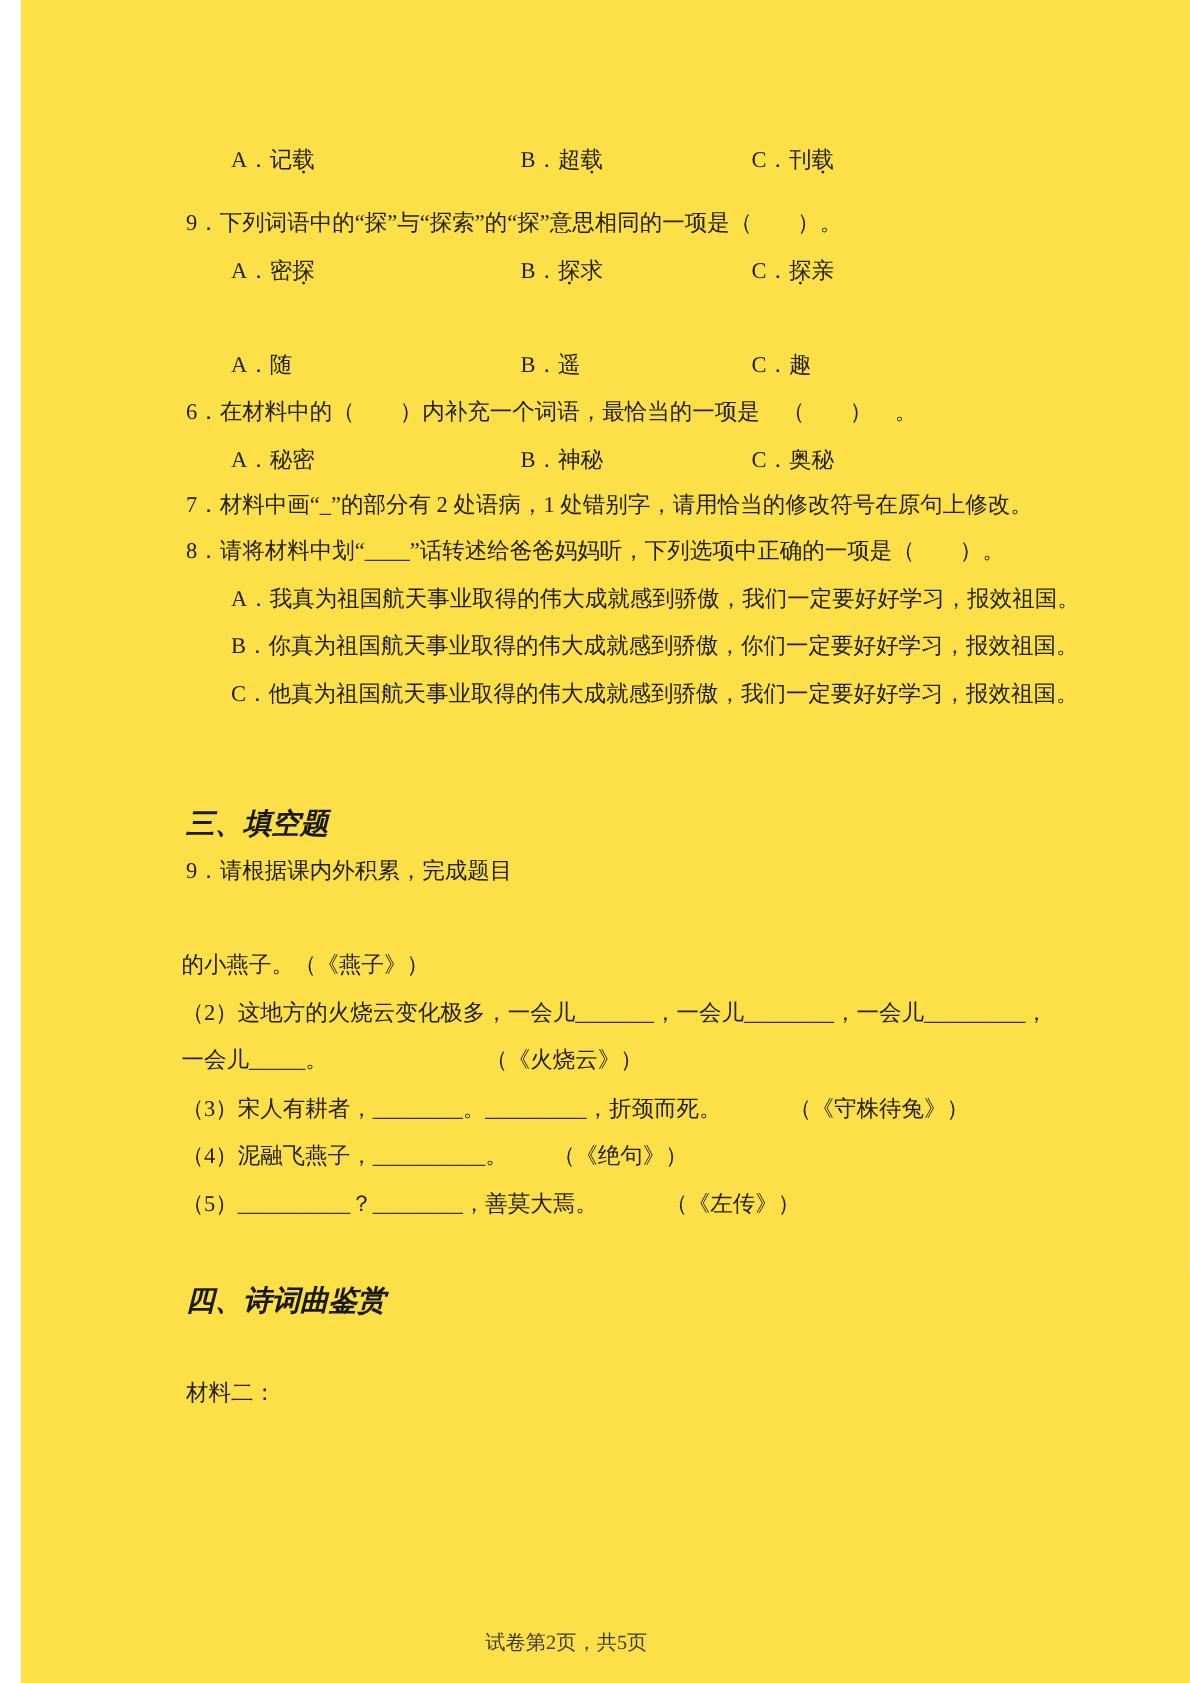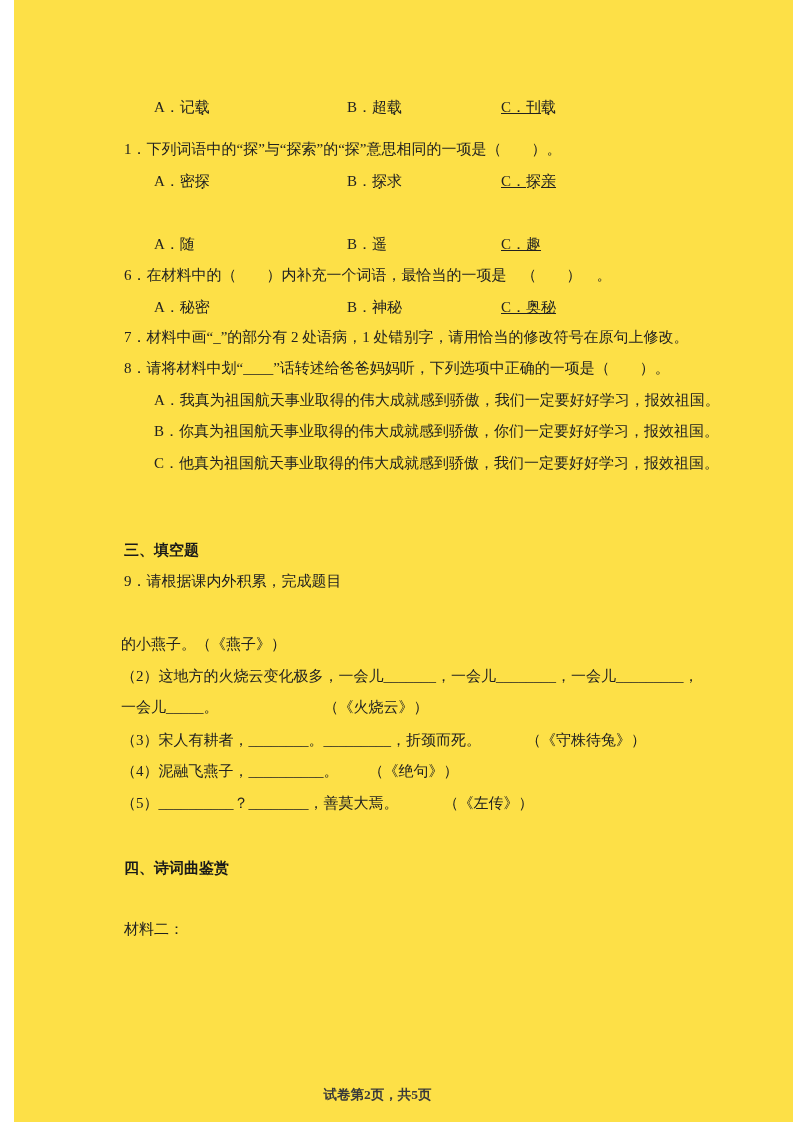--- a/index.html
+++ b/index.html
@@ -14,7 +14,7 @@
   .opt{position:absolute;top:0;white-space:pre;line-height:20px;}
   .col-a{left:140px;}
   .col-b{left:305px;margin-left:28px;}
-  .col-c{left:487px;text-decoration:underline;}
+  .col-c{left:487px;}
   .heading{font-weight:bold;font-size:15px;color:#1a1a1a;}
   .emph{position:relative;display:inline-block;}
   .emph:empty{display:none;}

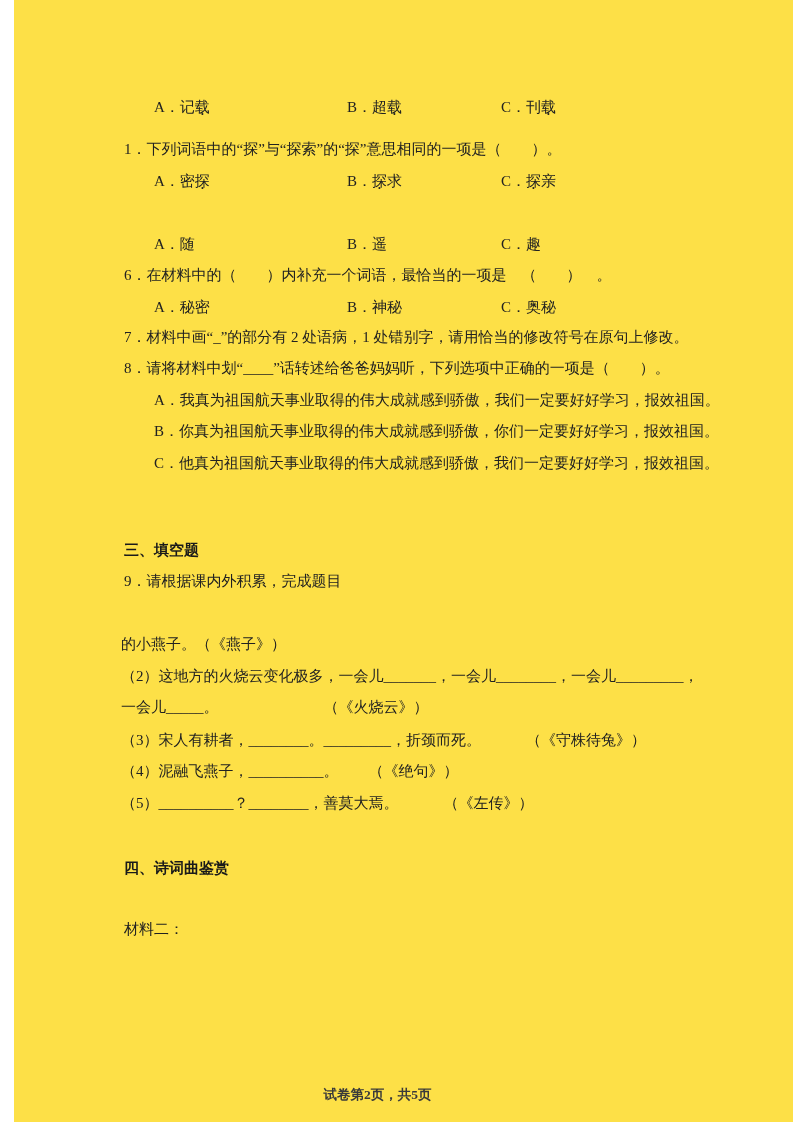--- a/index.html
+++ b/index.html
@@ -38,7 +38,7 @@
     <span class="opt col-c"><span>C．</span><span>刊</span><span class="emph">载</span><span></span></span>
   </div>
 
-  <div class="row" style="top:139px">1．下列词语中的“探”与“探索”的“探”意思相同的一项是（　　）。</div>
+  <div class="row" style="top:139px">9．下列词语中的“探”与“探索”的“探”意思相同的一项是（　　）。</div>
   <div class="opts-row" style="top:171px">
     <span class="opt col-a"><span>A．</span><span>密</span><span class="emph">探</span><span></span></span>
     <span class="opt col-b"><span>B．</span><span></span><span class="emph">探</span><span>求</span></span>

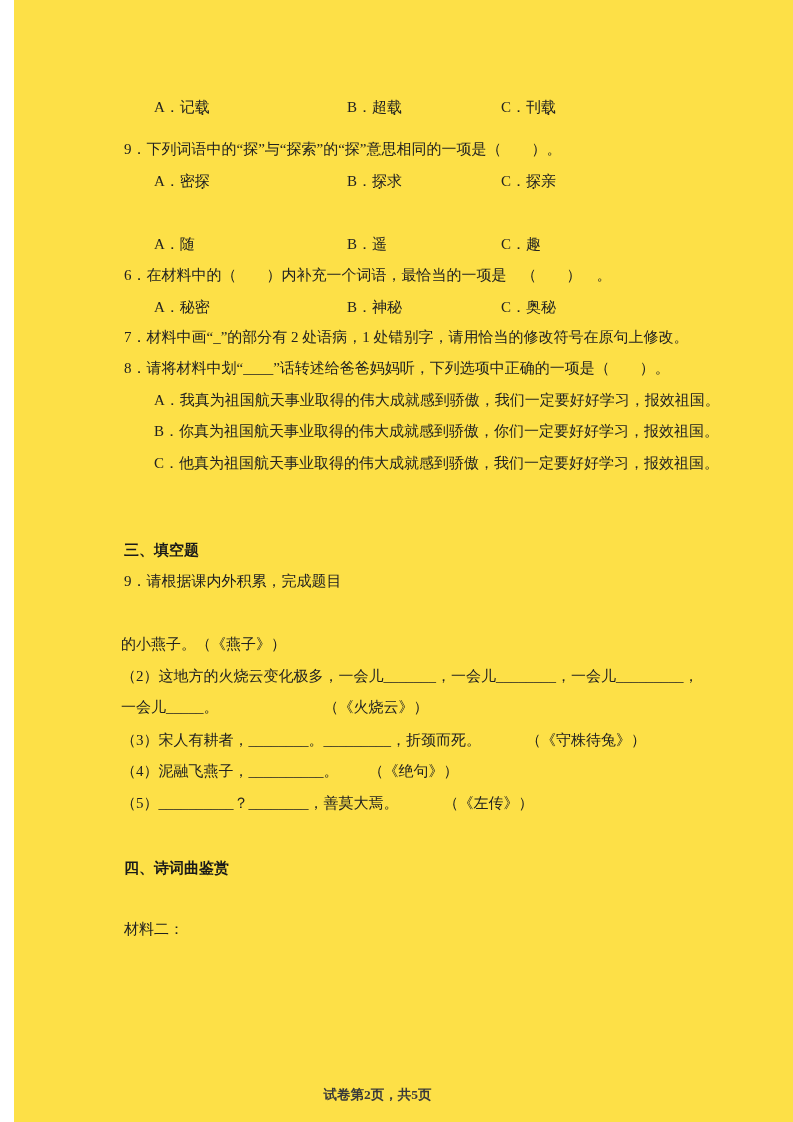--- a/index.html
+++ b/index.html
@@ -15,7 +15,7 @@
   .col-a{left:140px;}
   .col-b{left:305px;margin-left:28px;}
   .col-c{left:487px;}
-  .heading{font-weight:bold;font-size:15px;color:#1a1a1a;}
+  .heading{font-weight:bold;font-size:19px;color:#1a1a1a;font-style:italic;}
   .emph{position:relative;display:inline-block;}
   .emph:empty{display:none;}
   .emph::after{

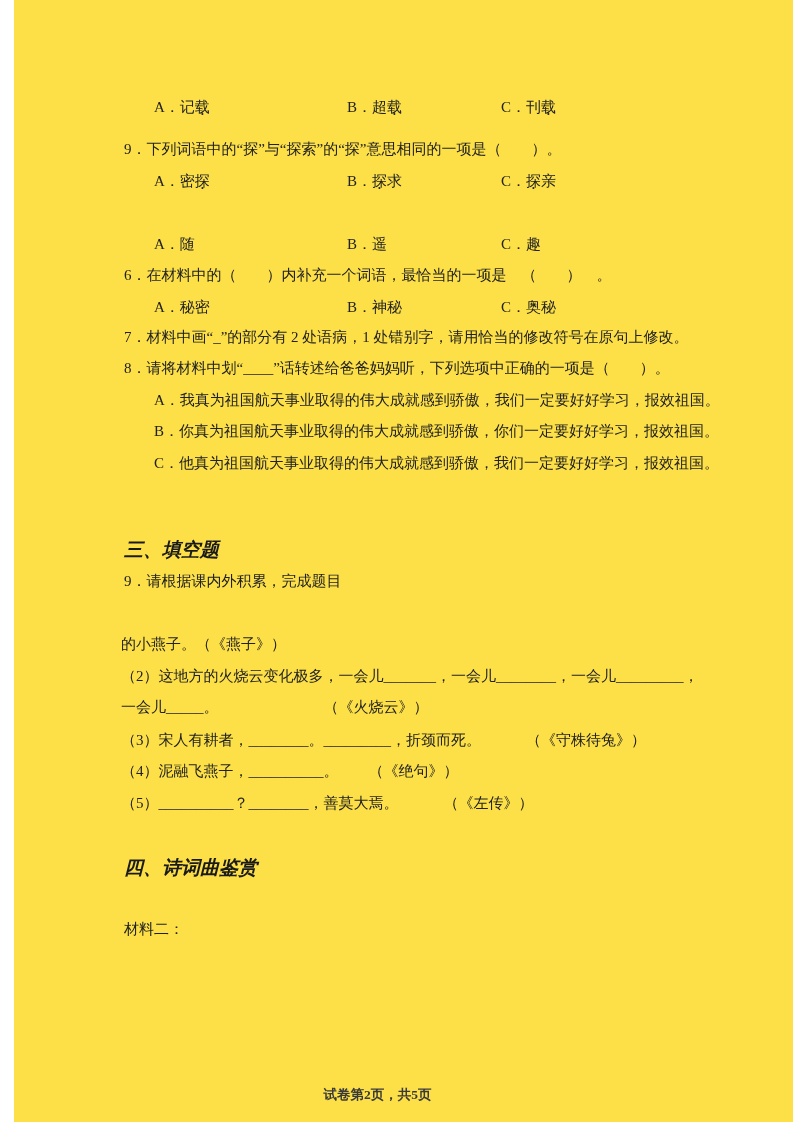--- a/index.html
+++ b/index.html
@@ -24,7 +24,7 @@
   }
   .footer-row{
     position:absolute;top:1086px;left:0;width:727px;text-align:center;
-    font-size:13.5px;color:#3a3a3a;white-space:pre;font-weight:bold;
+    font-size:13.5px;color:#3a3a3a;white-space:pre;
   }
 </style>
 </head>

